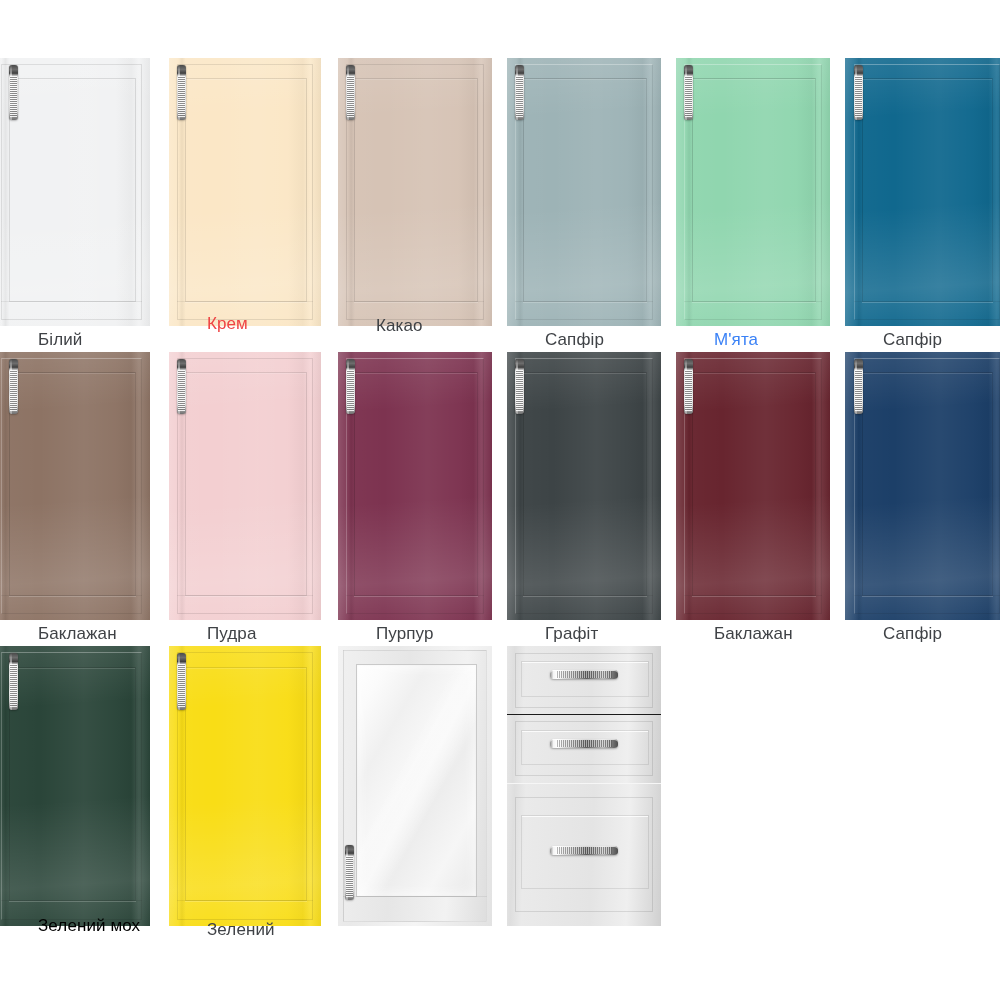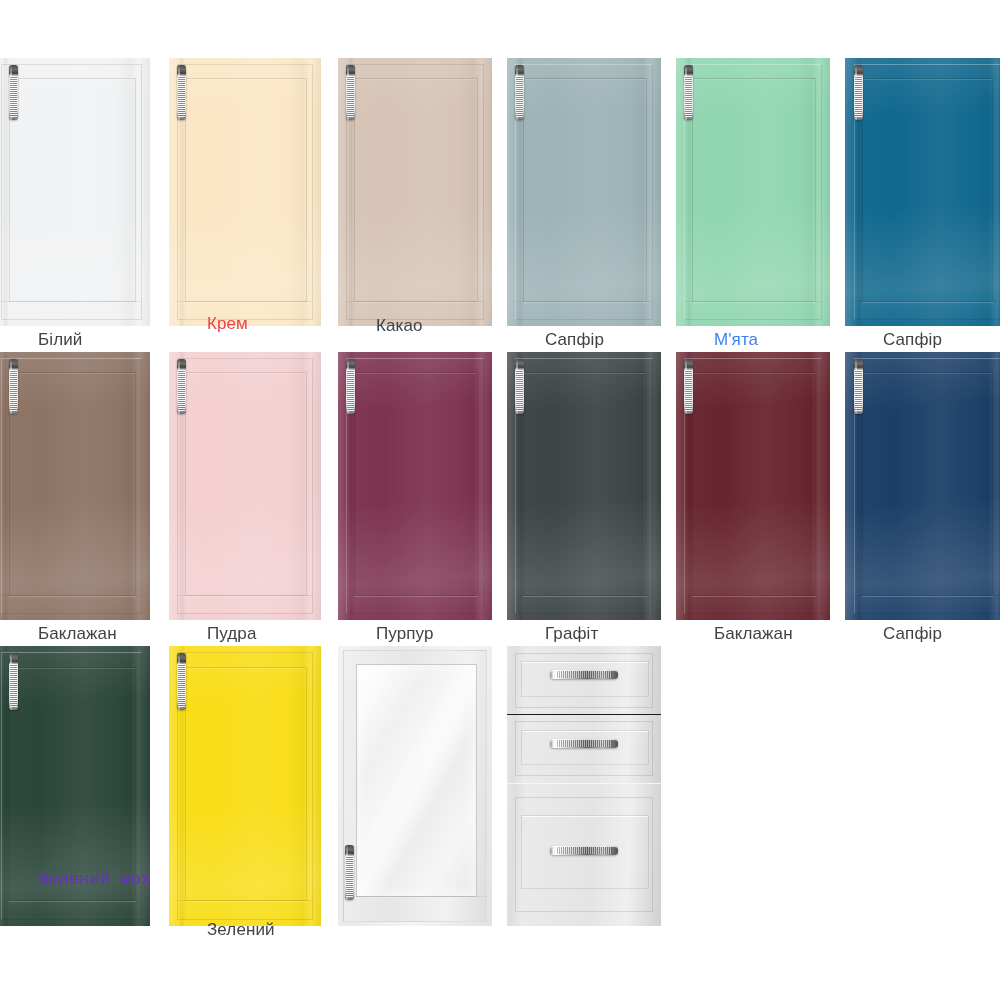--- a/index.html
+++ b/index.html
@@ -405,7 +405,7 @@
         </div>
       </div>
     </div>
-    <div class="label" style="left: 2px; top: 870px; color: #6d28d9; font-family: Liberation Mono, monospace;">Зелений мох</div>
+    <div class="label" style="left: 2px; top: 916px; color: #000000;">Зелений мох</div>
     <div class="cell" style="left: 169px; top: 646px; width: 152px; height: 280px;">
       <div class="door-area" style="width: 152px; height: 280px;">
         <div class="door light" style="--c: #f9dd16;">

